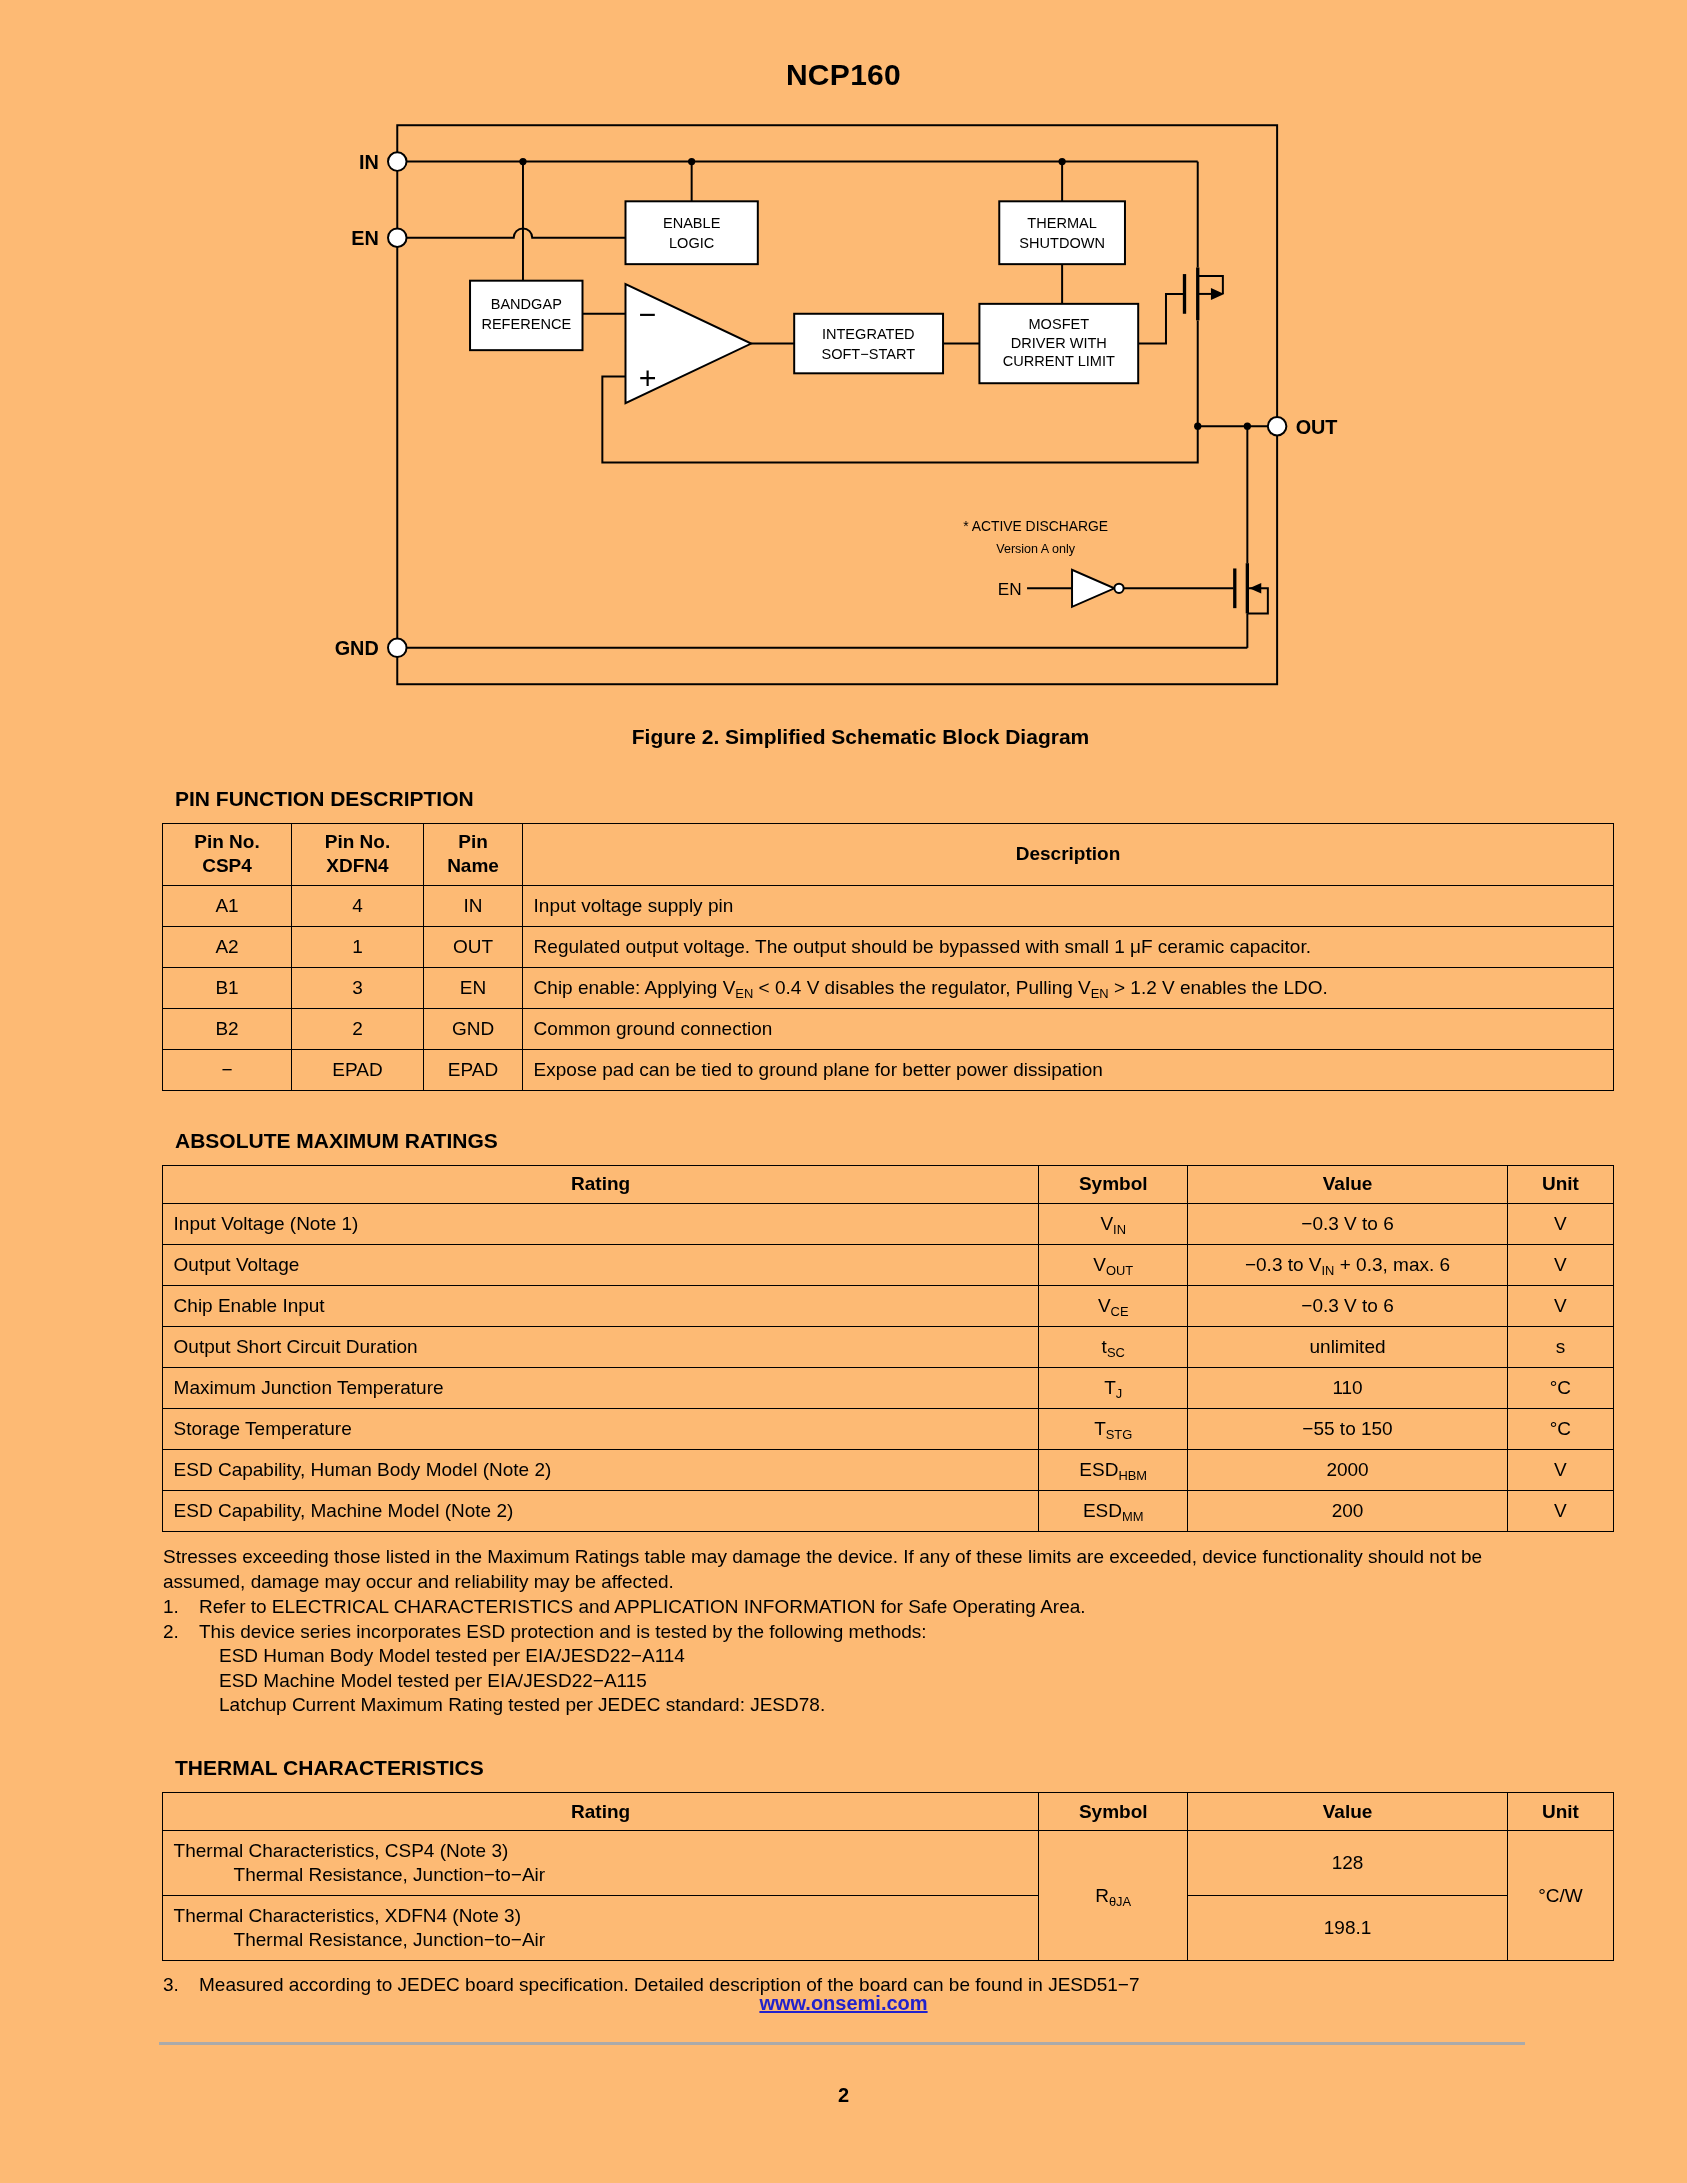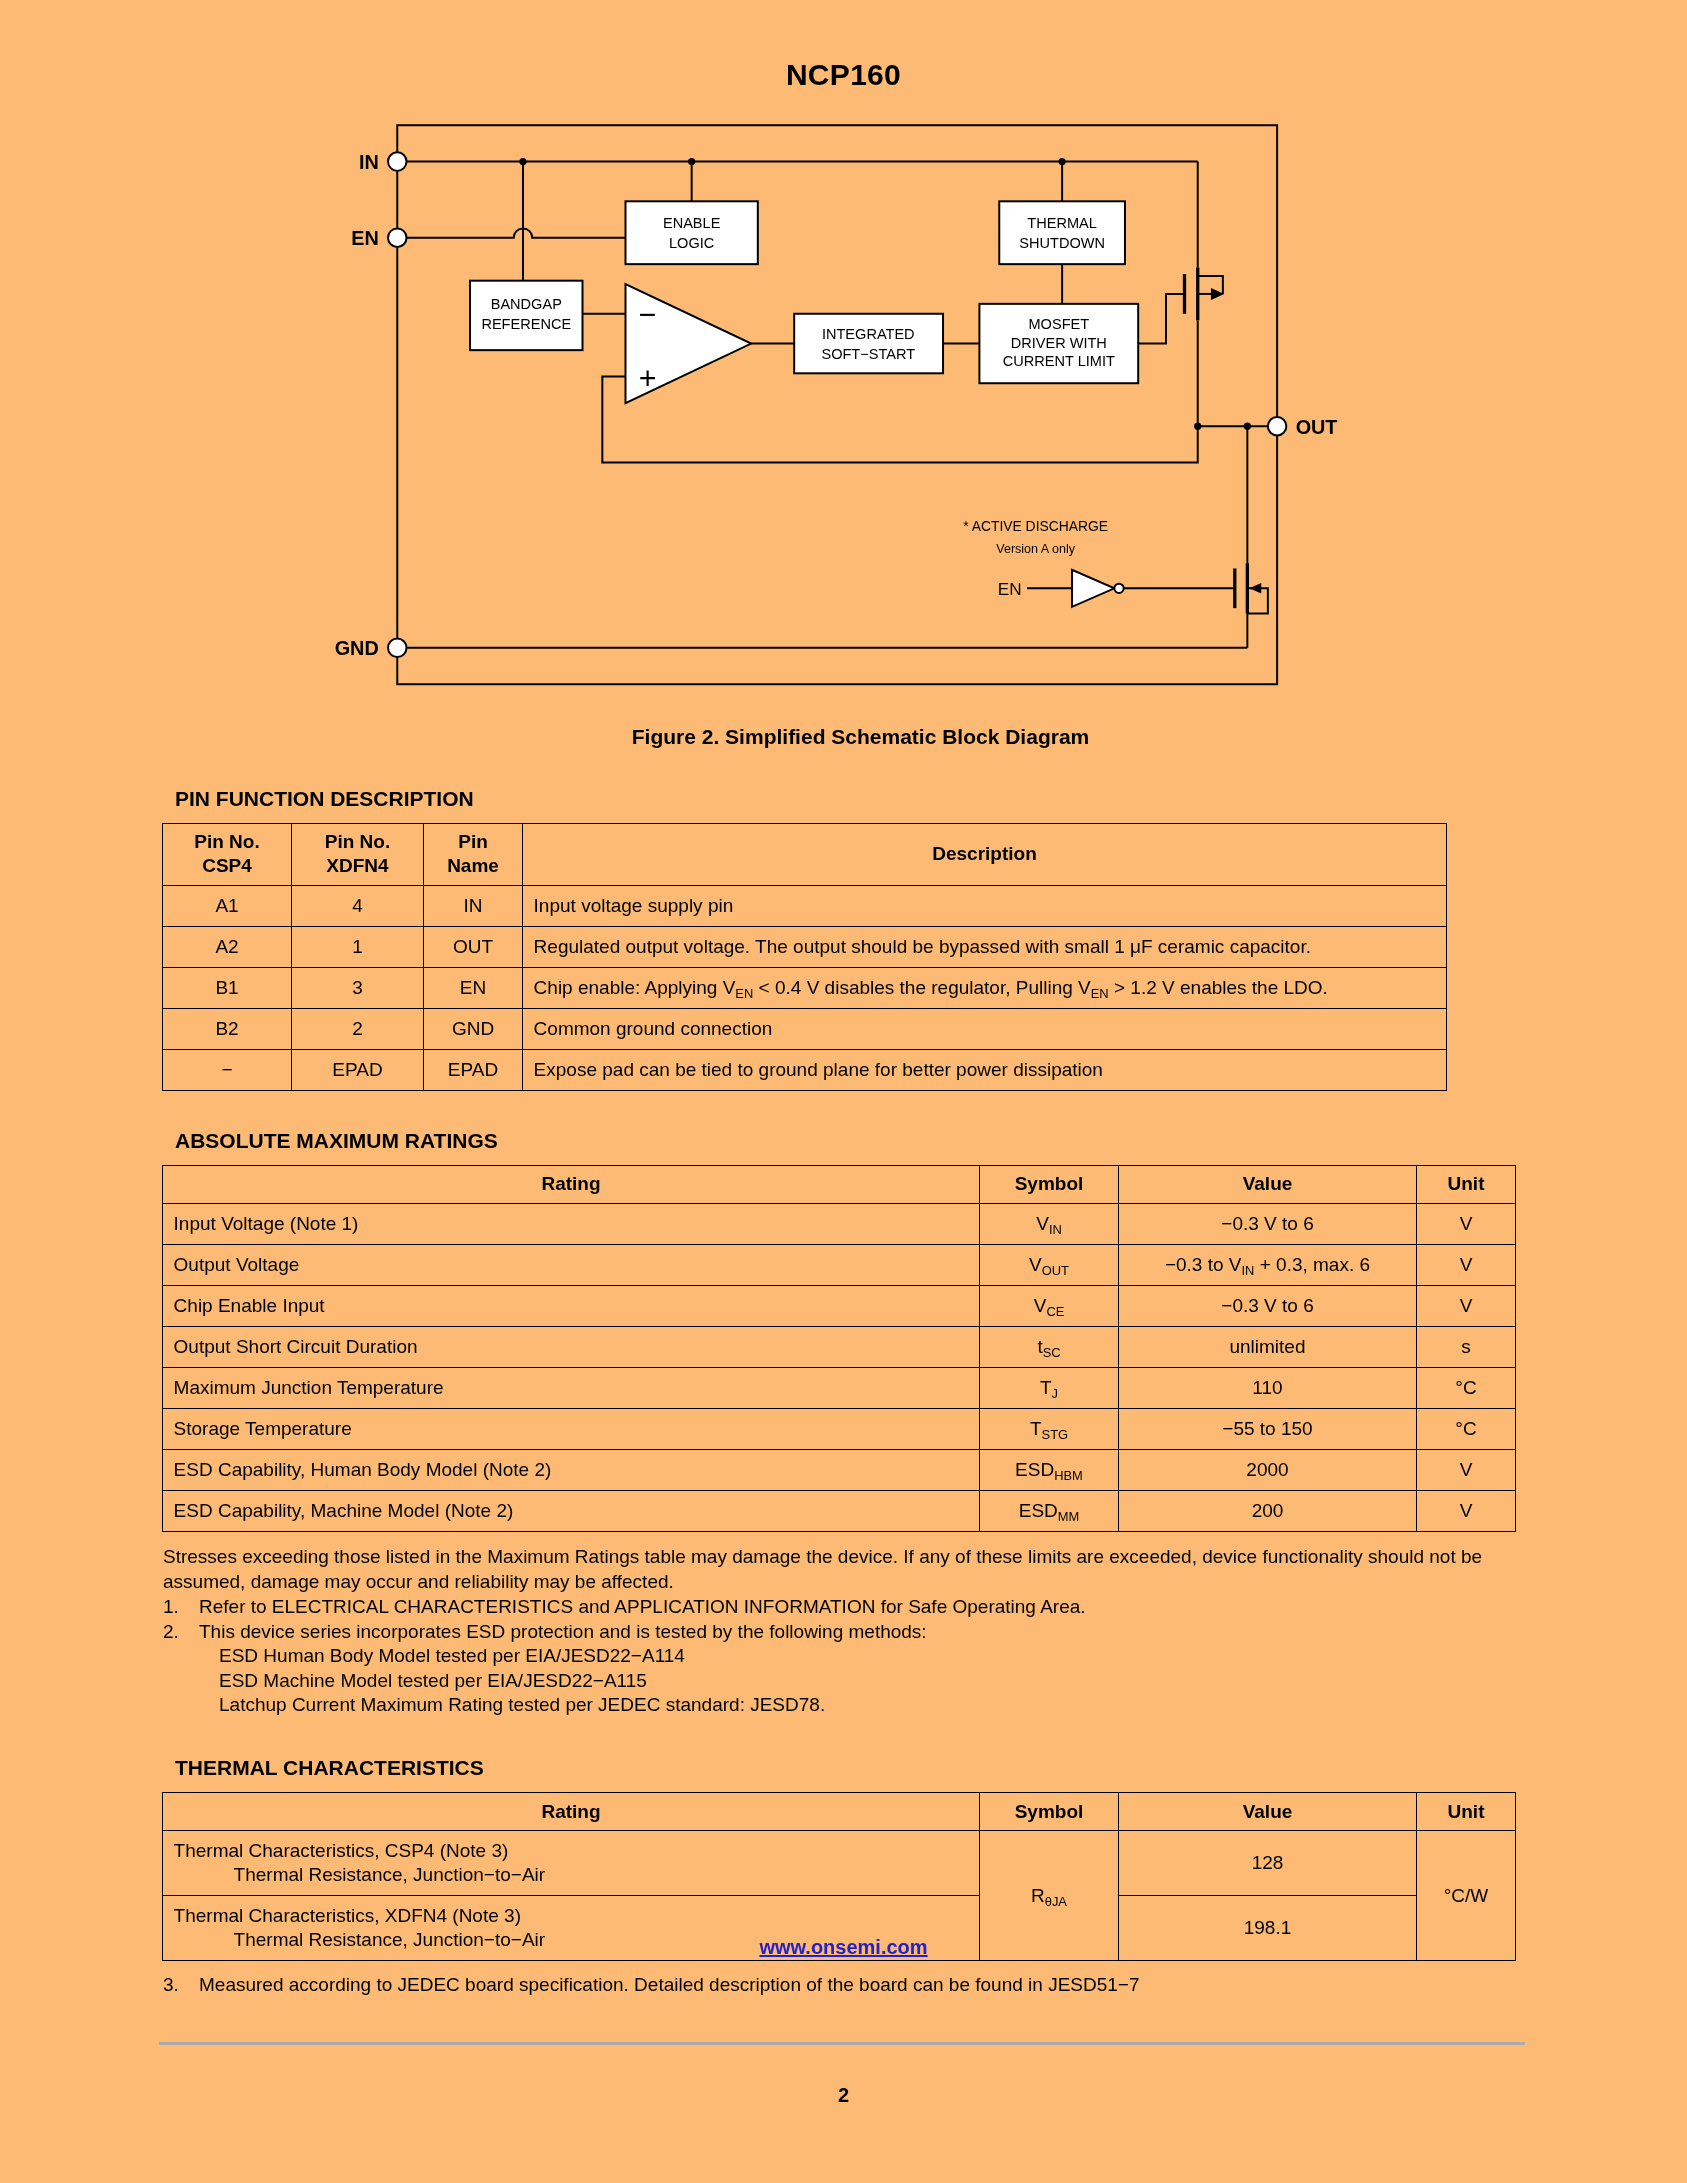--- a/index.html
+++ b/index.html
@@ -21,7 +21,7 @@
 
   .section-h { margin:38px 0 12px 175px; font-size:21px; font-weight:bold; }
 
-  table.tbl { border-collapse:collapse; table-layout:fixed; margin-left:162px; width:1285px; }
+  table.tbl { border-collapse:collapse; table-layout:fixed; margin-left:162px; width:1452px; }
   table.tbl th, table.tbl td { border:1.3px solid #000; font-size:19px; vertical-align:middle; }
   table.tbl th { font-weight:bold; text-align:center; padding:6.6px 5.3px; line-height:24px; }
   table.tbl td { padding:8px 10.6px; line-height:24px; }

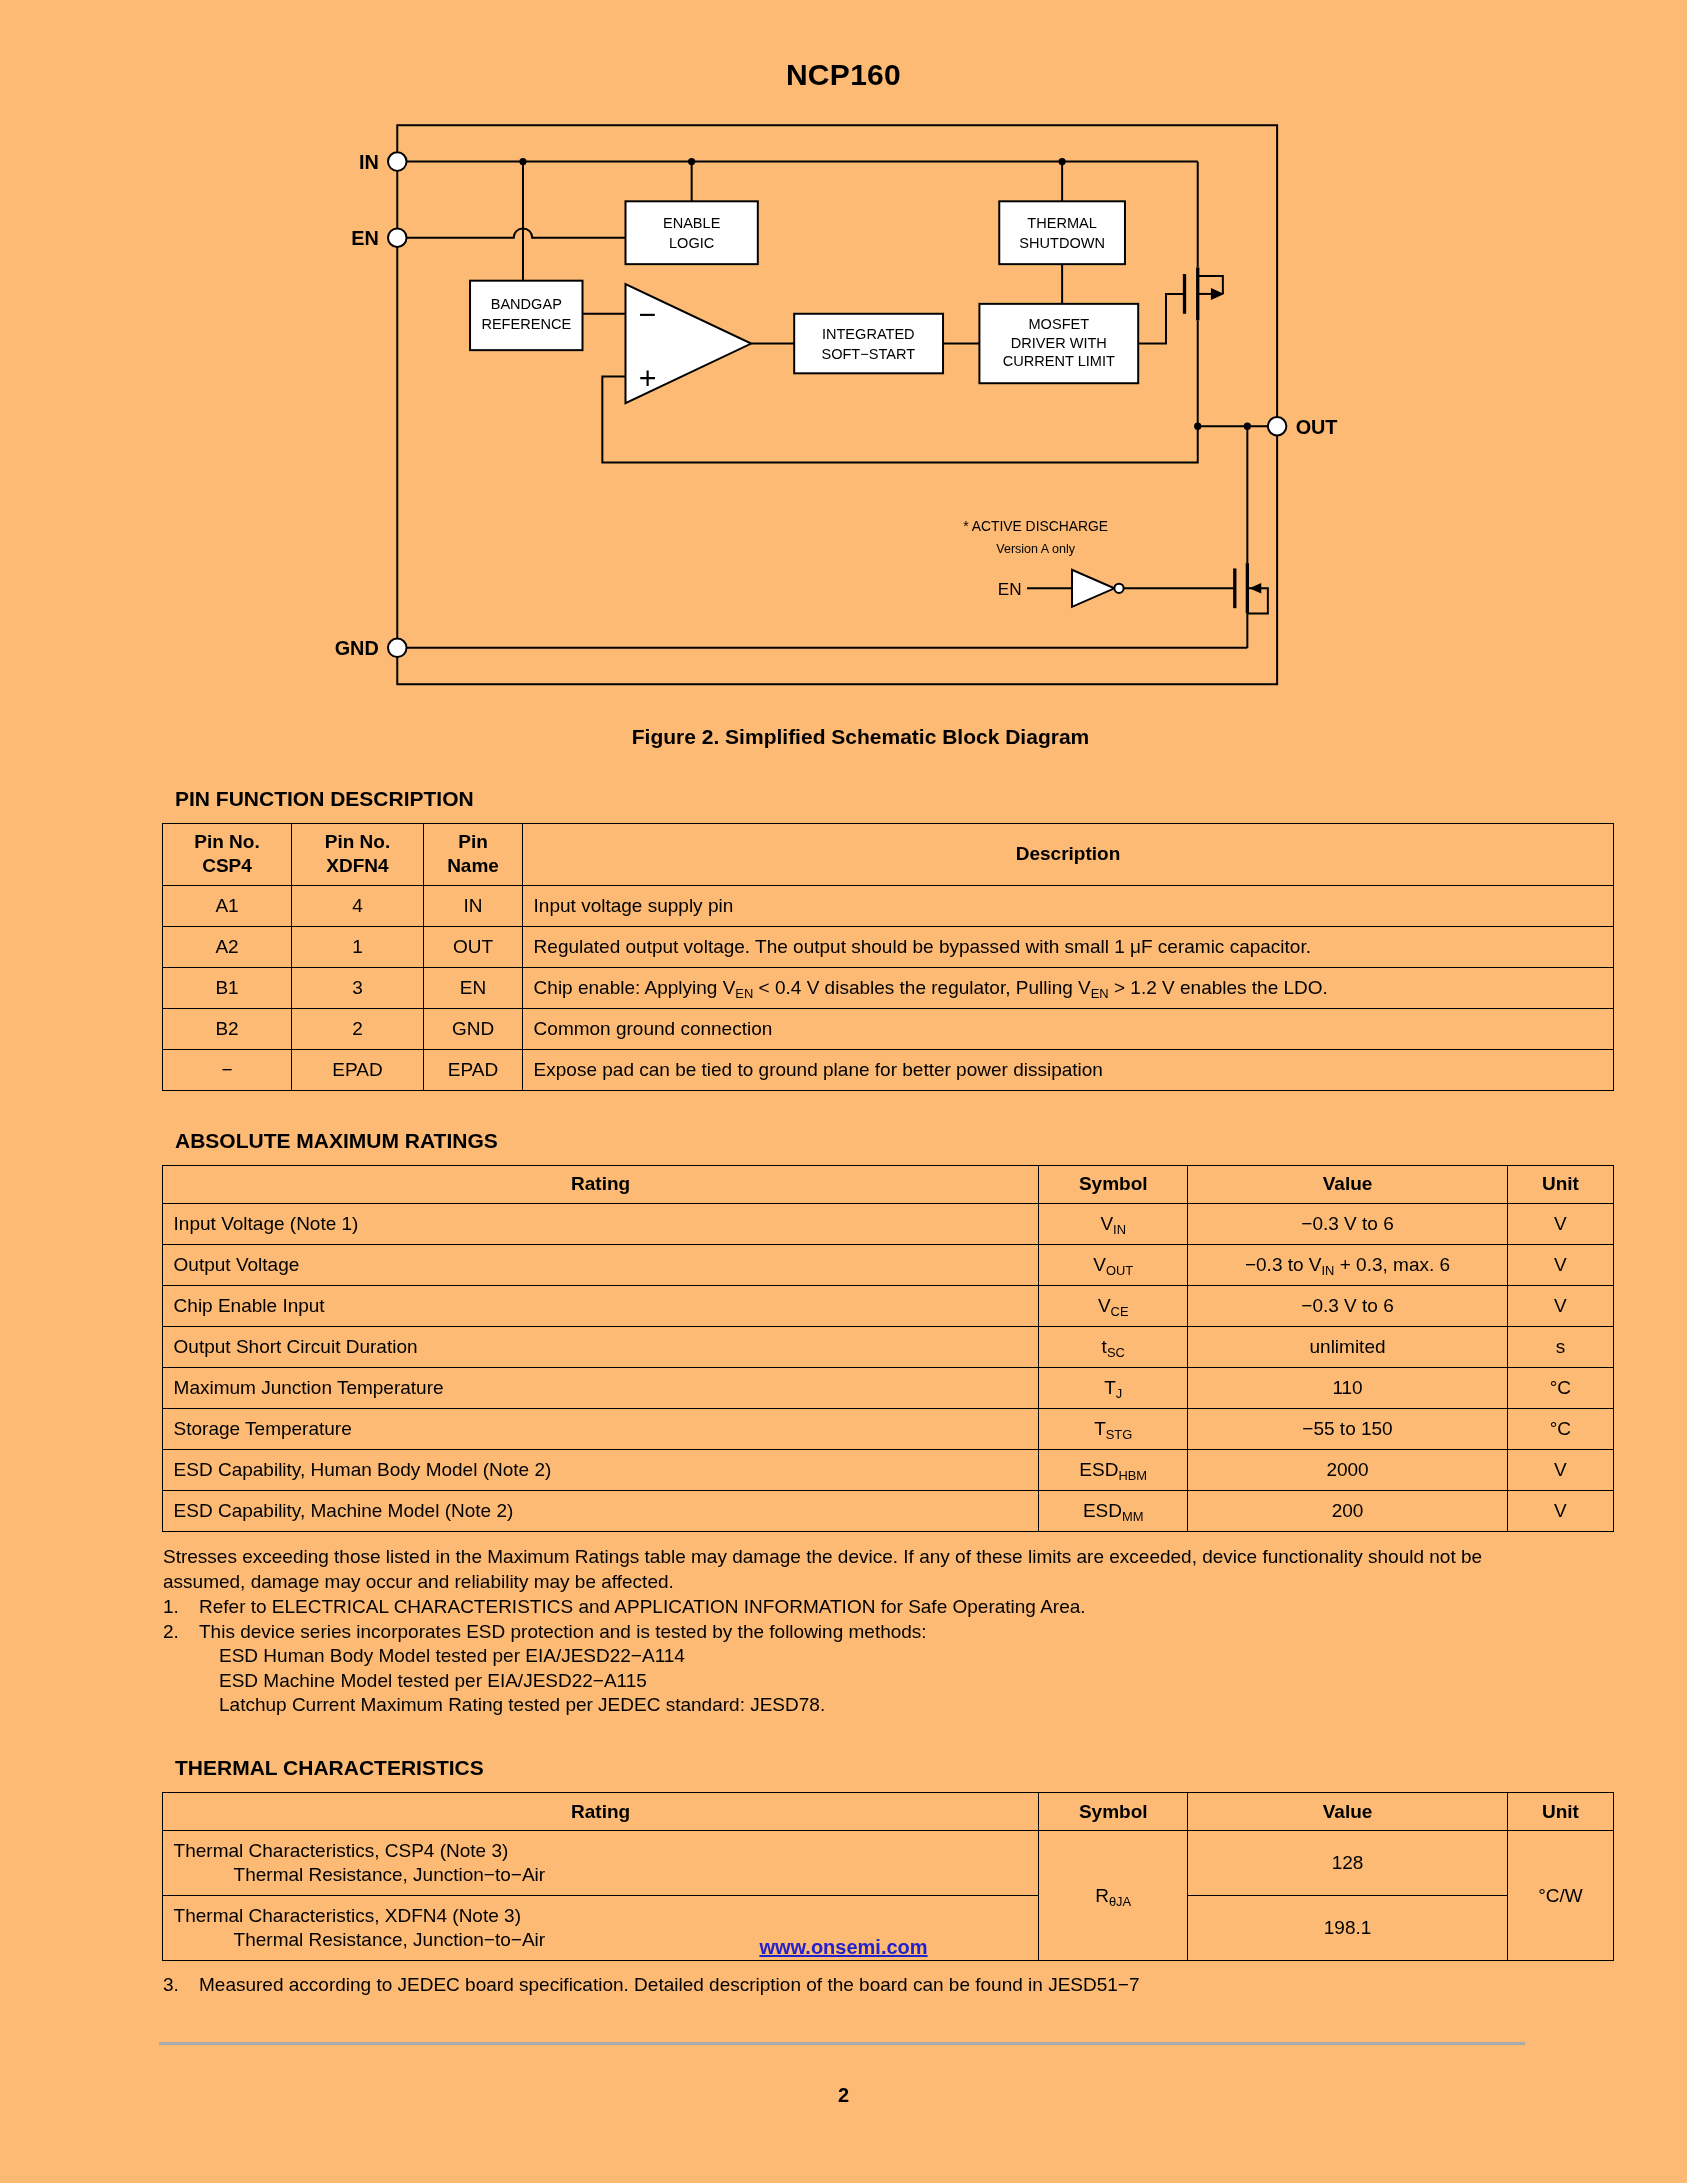--- a/index.html
+++ b/index.html
@@ -37,7 +37,7 @@
   .stress { margin-bottom:1.3px; }
 
   .footer-line { position:absolute; left:159px; width:1366px; top:2042px; height:2.6px; background:#aaaaaa; }
-  .footer-link { position:absolute; top:1936px; left:0; width:100%; text-align:center; font-size:20px; font-weight:bold;
+  .footer-link { position:absolute; top:1992px; left:0; width:100%; text-align:center; font-size:20px; font-weight:bold;
                  color:var(--link-color,#2222cc); text-decoration:underline; }
   .page-num { position:absolute; top:2084px; left:0; width:100%; text-align:center; font-size:20px; font-weight:bold; }
 </style>

